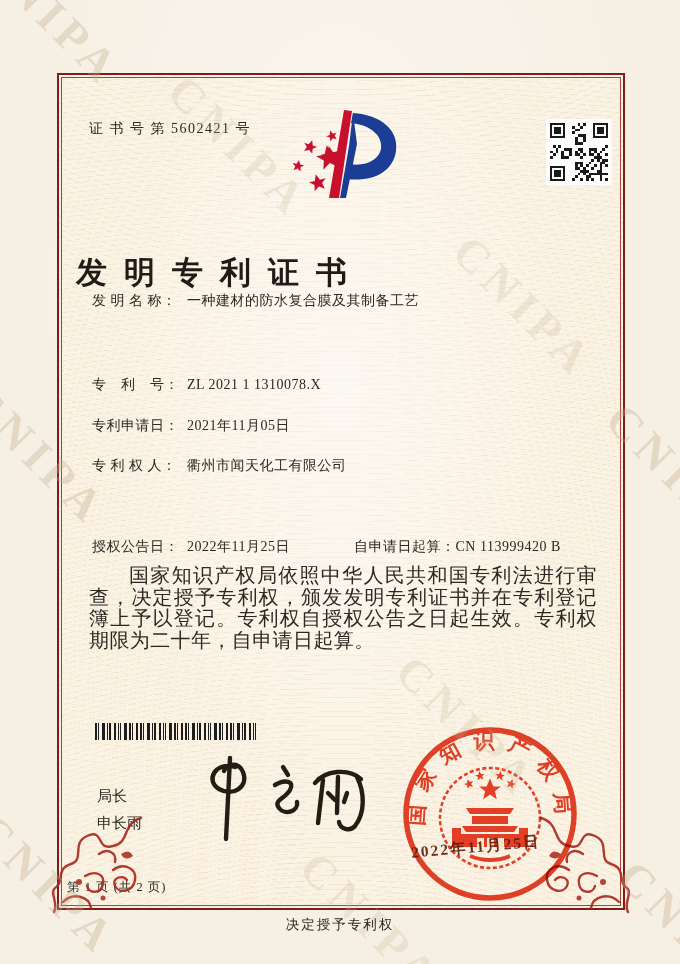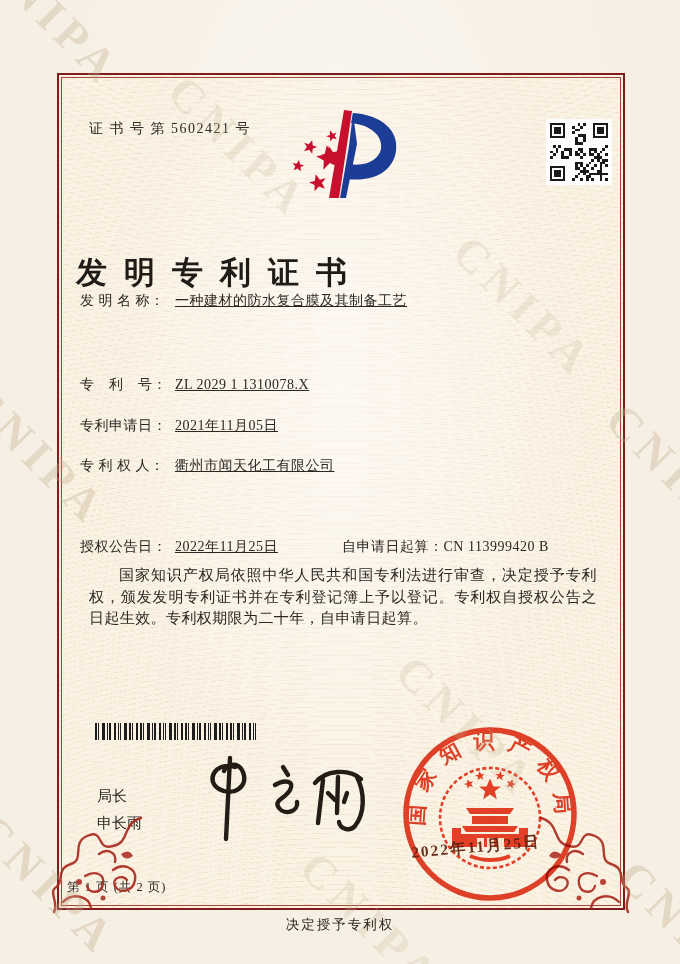--- a/index.html
+++ b/index.html
@@ -43,7 +43,7 @@
     position:absolute;left:0;top:134px;width:100%;z-index:3;
     font-size:31px;font-weight:bold;letter-spacing:17px;text-indent:17px;color:#1f1c18;margin-top:43px;
   }
-  .frow{position:absolute;left:21px;z-index:3;font-size:14px;white-space:nowrap;text-decoration:underline;}
+  .frow{position:absolute;left:33px;z-index:3;font-size:14px;white-space:nowrap;}
   .flabel{display:inline-block;min-width:95px;letter-spacing:.5px;}
   .fvalue{letter-spacing:.5px;}
   .fpair2{position:absolute;left:262px;top:0;}

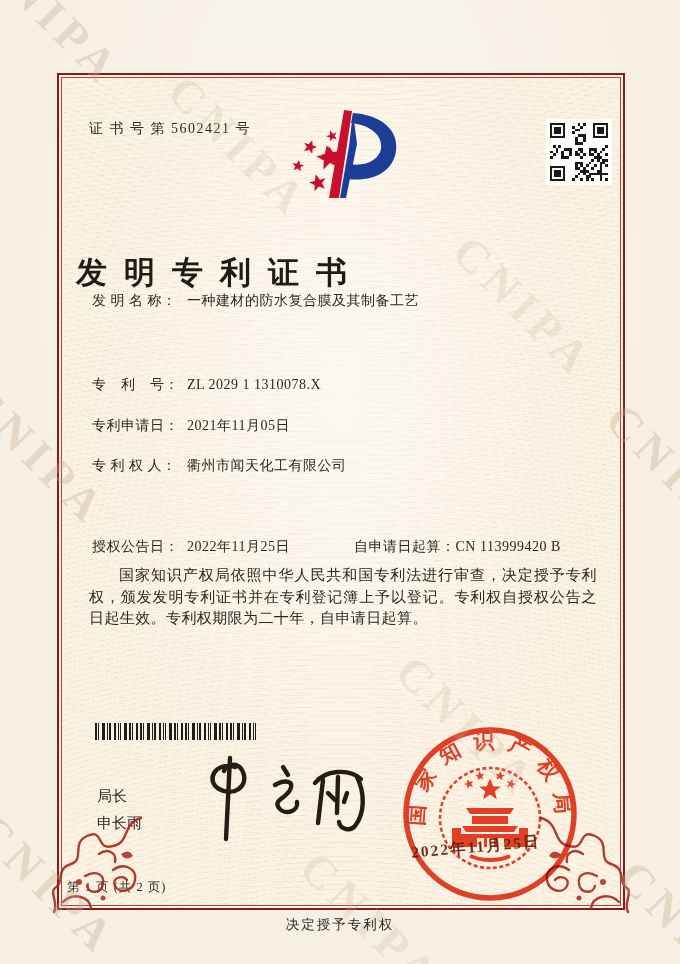--- a/index.html
+++ b/index.html
@@ -220,7 +220,7 @@
     <span class="flabel">发 明 名 称：</span><span class="fvalue">一种建材的防水复合膜及其制备工艺</span>
   </div>
   <div class="frow" style="top:301px">
-    <span class="flabel">专　利　号：</span><span class="fvalue">ZL 2029 1 1310078.X</span>
+    <span class="flabel">专　利　号：</span><span class="fvalue">ZL 2021 1 1310078.X</span>
   </div>
   <div class="frow" style="top:342px">
     <span class="flabel">专利申请日：</span><span class="fvalue">2021年11月05日</span>

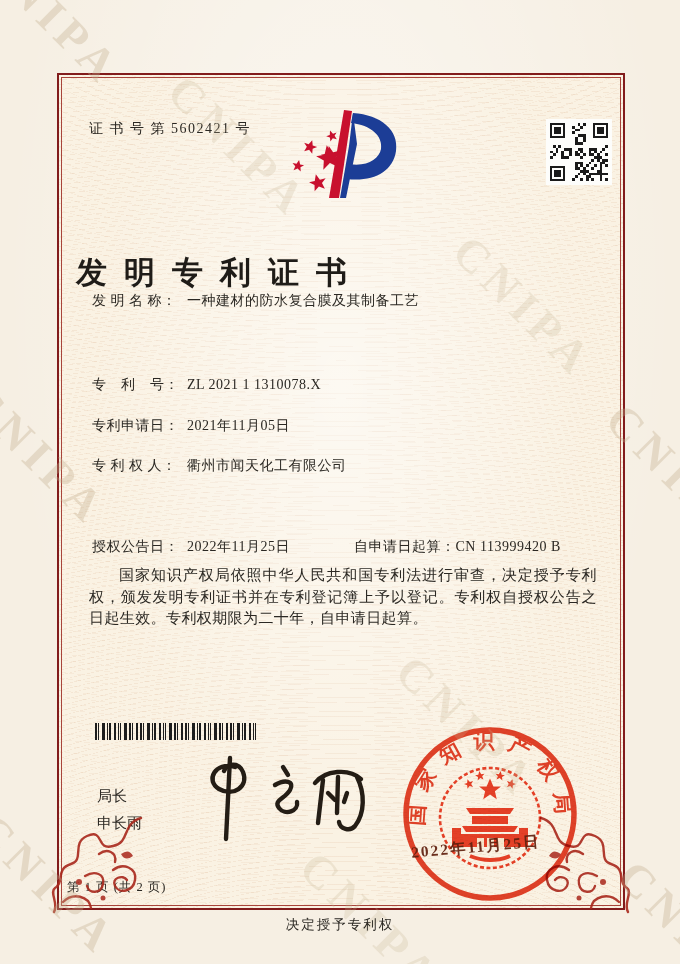--- a/index.html
+++ b/index.html
@@ -49,7 +49,7 @@
   .fpair2{position:absolute;left:262px;top:0;}
   .paras{position:absolute;left:30px;top:490px;width:508px;z-index:3;}
   .paras p{
-    margin:0 0 1px 0;font-size:15px;line-height:21.5px;text-indent:2em;
+    margin:0 0 1px 0;font-size:20px;line-height:21.5px;text-indent:2em;
     text-align:justify;letter-spacing:.4px;
   }
   .barcode{position:absolute;left:36px;top:648px;height:17px;z-index:3;font-size:0;white-space:nowrap;}

